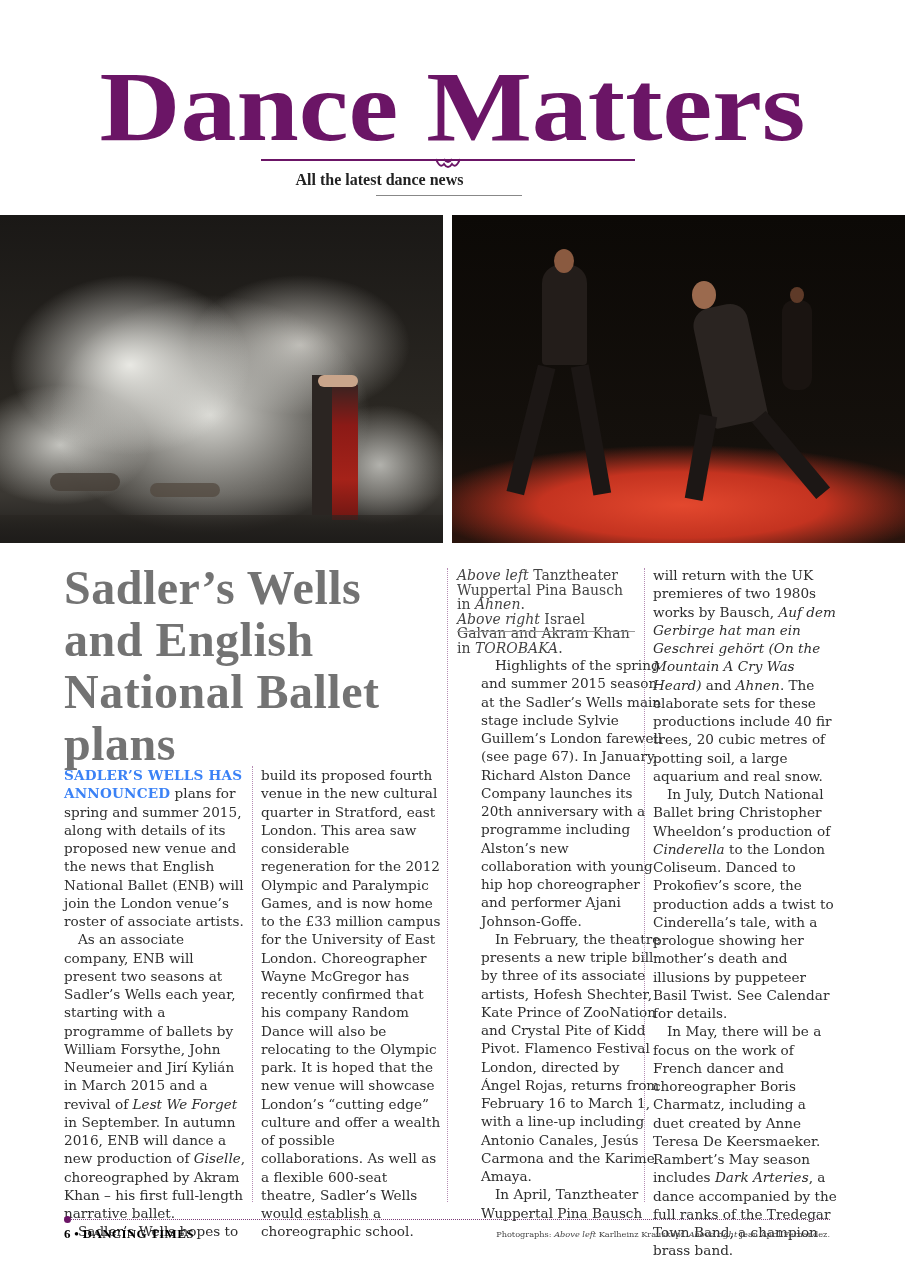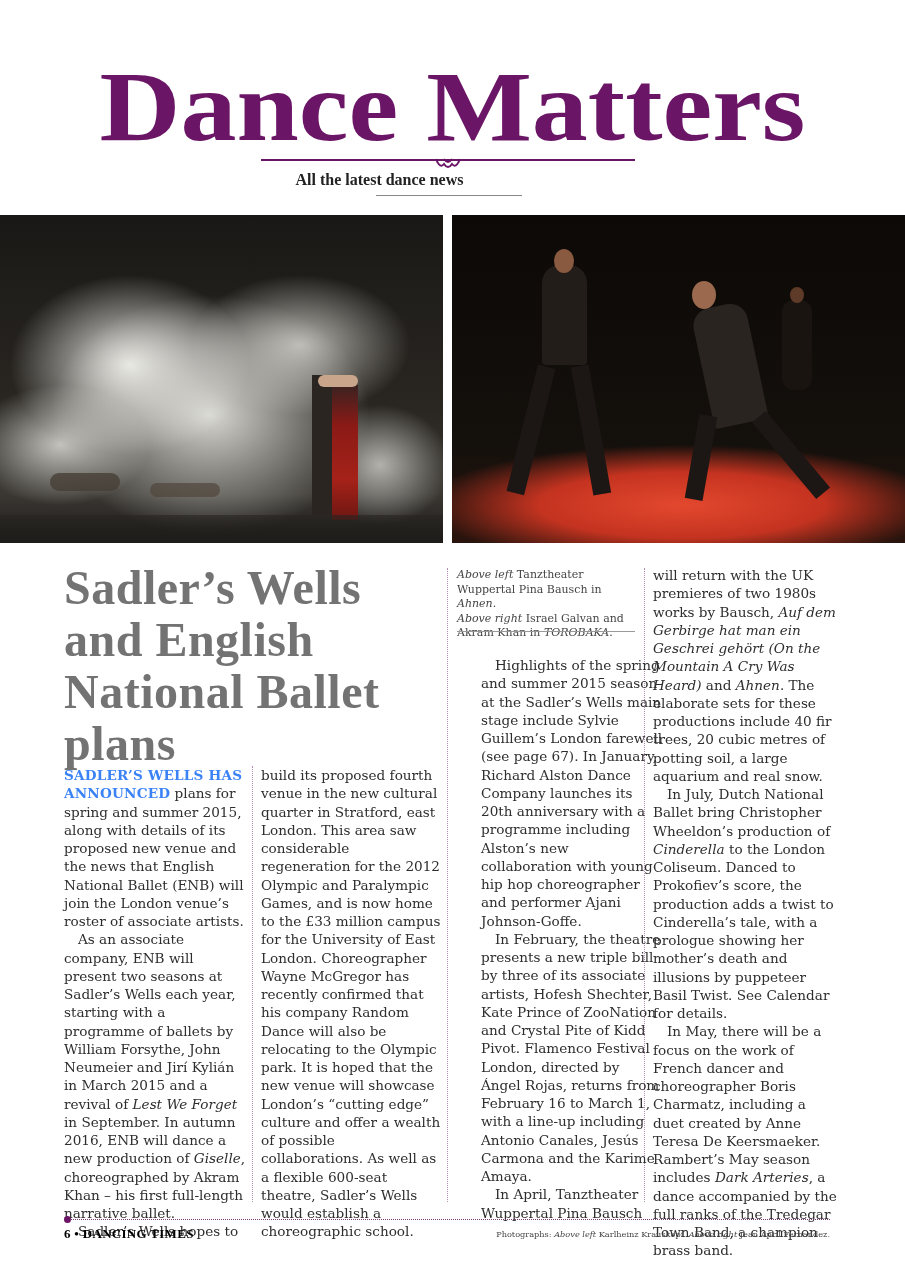--- a/index.html
+++ b/index.html
@@ -47,7 +47,7 @@
   .col2 { left:261px; top:766px; width:180px; }
   .col3 { left:457px; top:656px; width:182px;margin-left:24px; }
   .col4 { left:653px; top:566px; width:185px; }
-  .caption { position:absolute; left:457px; top:568px; width:178px; font-size:11px; line-height:14.6px; color:#444; }
+  .caption { position:absolute; left:457px; top:568px; width:178px; font-size:14px; line-height:14.6px; color:#444; }
   .caption-rule { position:absolute; left:457px; top:631px; width:178px; height:1px; background:#999; }
   .lead { color:#3b82f6; font-weight:bold; letter-spacing:0.2px; }
   .vdiv { position:absolute; width:0; border-left:1px dotted #b58bb3; }

